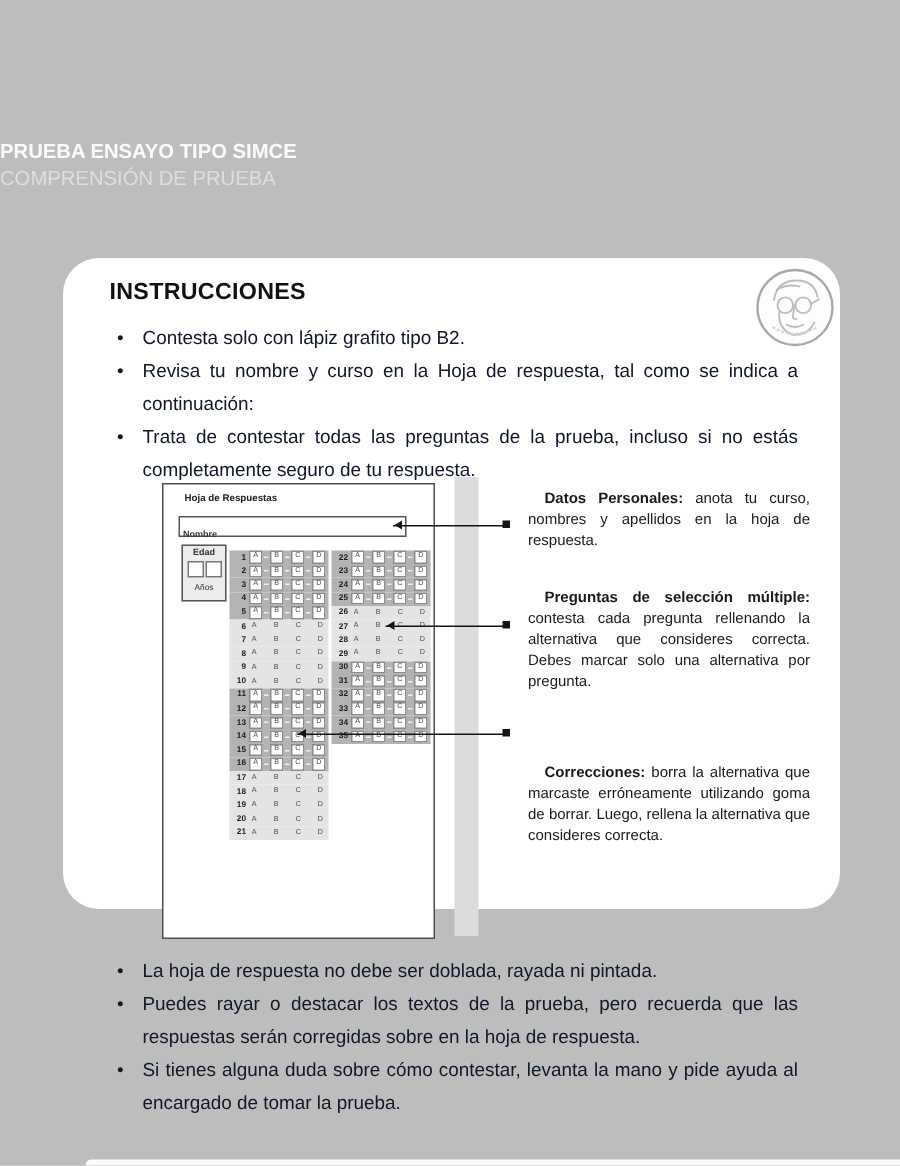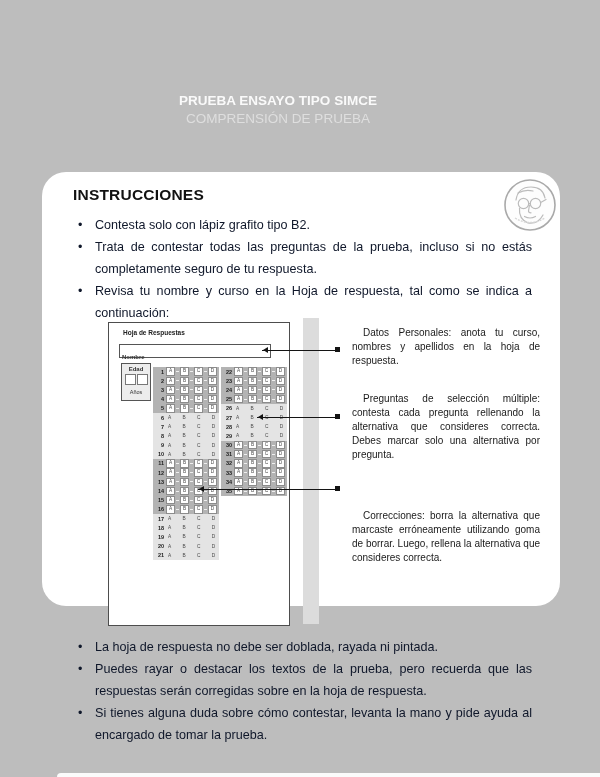--- a/index.html
+++ b/index.html
@@ -7,7 +7,7 @@
   #page{position:relative;width:600px;height:777px;background:#bdbdbd;overflow:hidden;}
 
   
-  .hdr{position:absolute;top:92px;left:0;width:556px;text-align:center;line-height:18px;}
+  .hdr{position:absolute;top:92px;left:0;width:556px;line-height:18px;}
   .hdr .t1{font-size:13.5px;font-weight:bold;color:#fafafa;}
   .hdr .t2{font-size:13.5px;color:#dedede;}
 

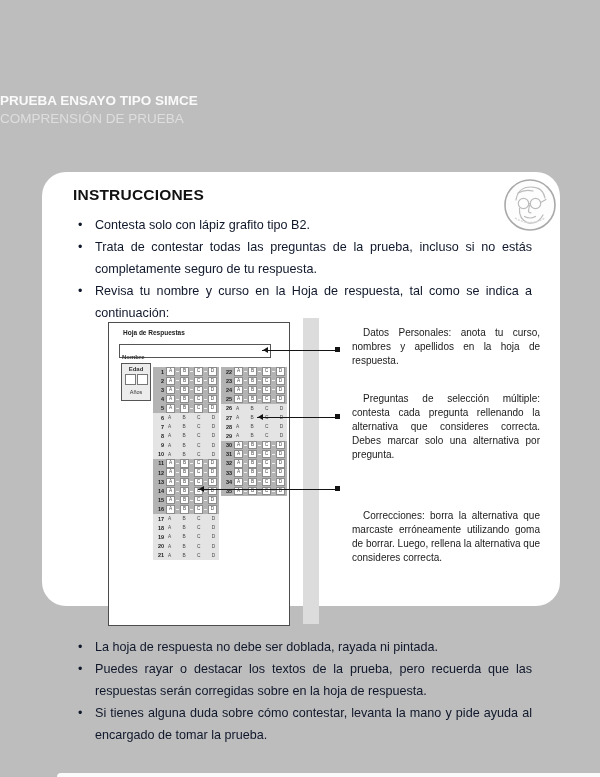--- a/index.html
+++ b/index.html
@@ -94,10 +94,10 @@
         <span class="b-text">Contesta solo con lápiz grafito tipo B2.</span>
       </div>
       <div class="b-item">
+        <span class="b-text">Revisa tu nombre y curso en la Hoja de respuesta, tal como se indica a continuación:</span>
+      </div>
+      <div class="b-item">
         <span class="b-text">Trata de contestar todas las preguntas de la prueba, incluso si no estás completamente seguro de tu respuesta.</span>
-      </div>
-      <div class="b-item">
-        <span class="b-text">Revisa tu nombre y curso en la Hoja de respuesta, tal como se indica a continuación:</span>
       </div>
     </div>
 

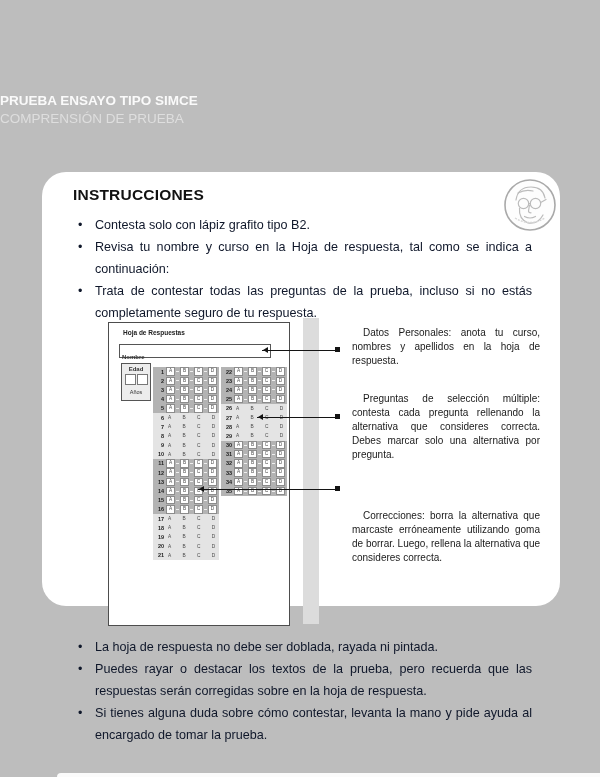--- a/index.html
+++ b/index.html
@@ -48,7 +48,7 @@
 
   
   .ann{position:absolute;left:310px;width:188px;font-size:10px;line-height:14px;color:#1a1a1a;text-align:justify;}
-  .ann-bold{font-weight:normal;padding-left:11px;}
+  .ann-bold{font-weight:bold;padding-left:11px;}
 
   
   .arrow{position:absolute;height:0;border-top:1.6px solid #141414;z-index:5;}

